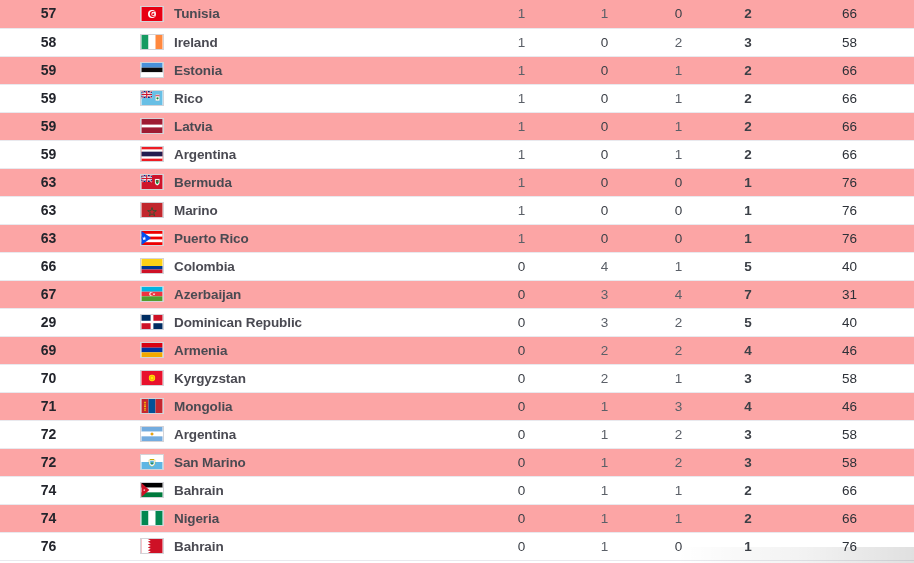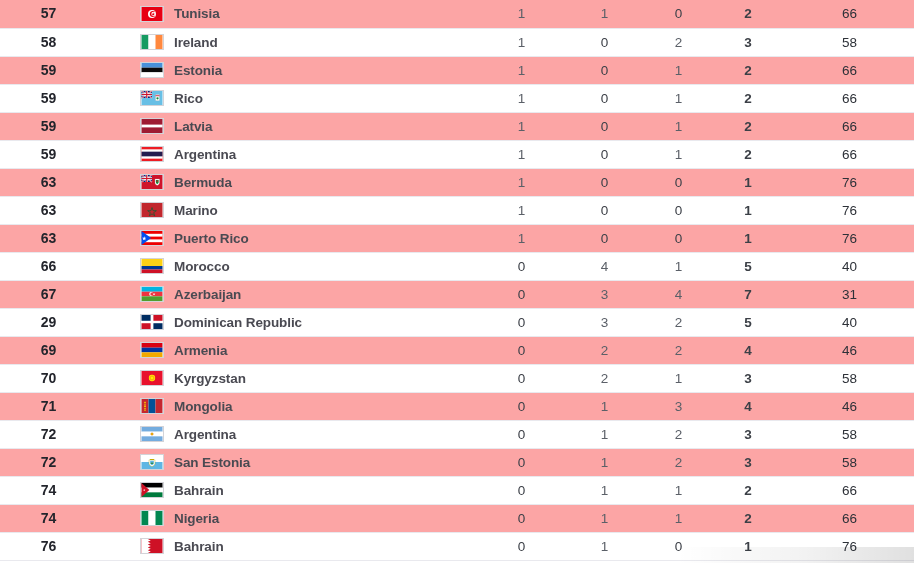--- a/index.html
+++ b/index.html
@@ -295,7 +295,7 @@
                 <rect y="12" width="24" height="4" fill="#ce1126"></rect>
               </svg>
             </span>
-            <span class="country-name">Morocco</span>
+            <span class="country-name">Colombia</span>
           </div>
         </td>
         <td class="col-gold"><span class="num zero">0</span></td>

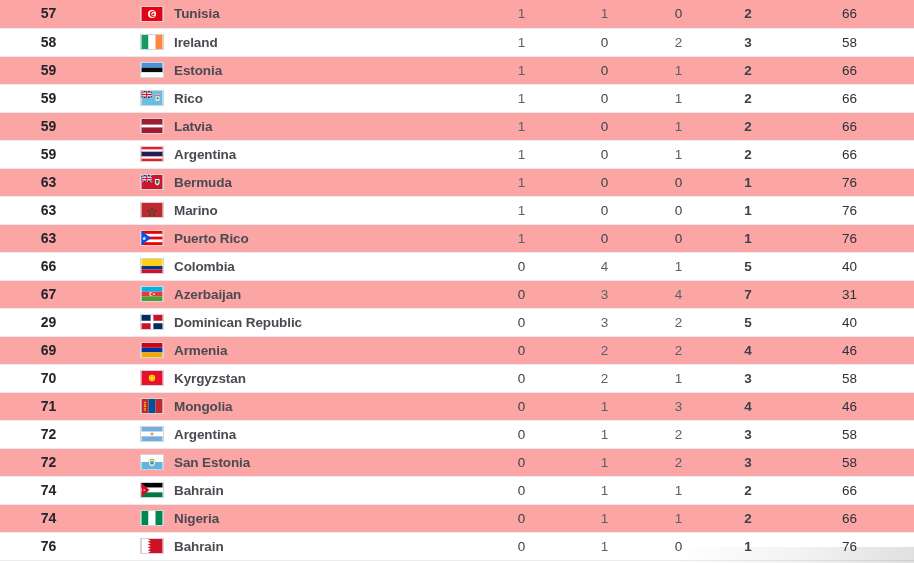--- a/index.html
+++ b/index.html
@@ -452,7 +452,7 @@
                 <path d="M9.4 4.6h5.2l-.55 1.1H9.95z" fill="#c5a900"></path>
               </svg>
             </span>
-            <span class="country-name">San Estonia</span>
+            <span class="country-name">San Marino</span>
           </div>
         </td>
         <td class="col-gold"><span class="num zero">0</span></td>

